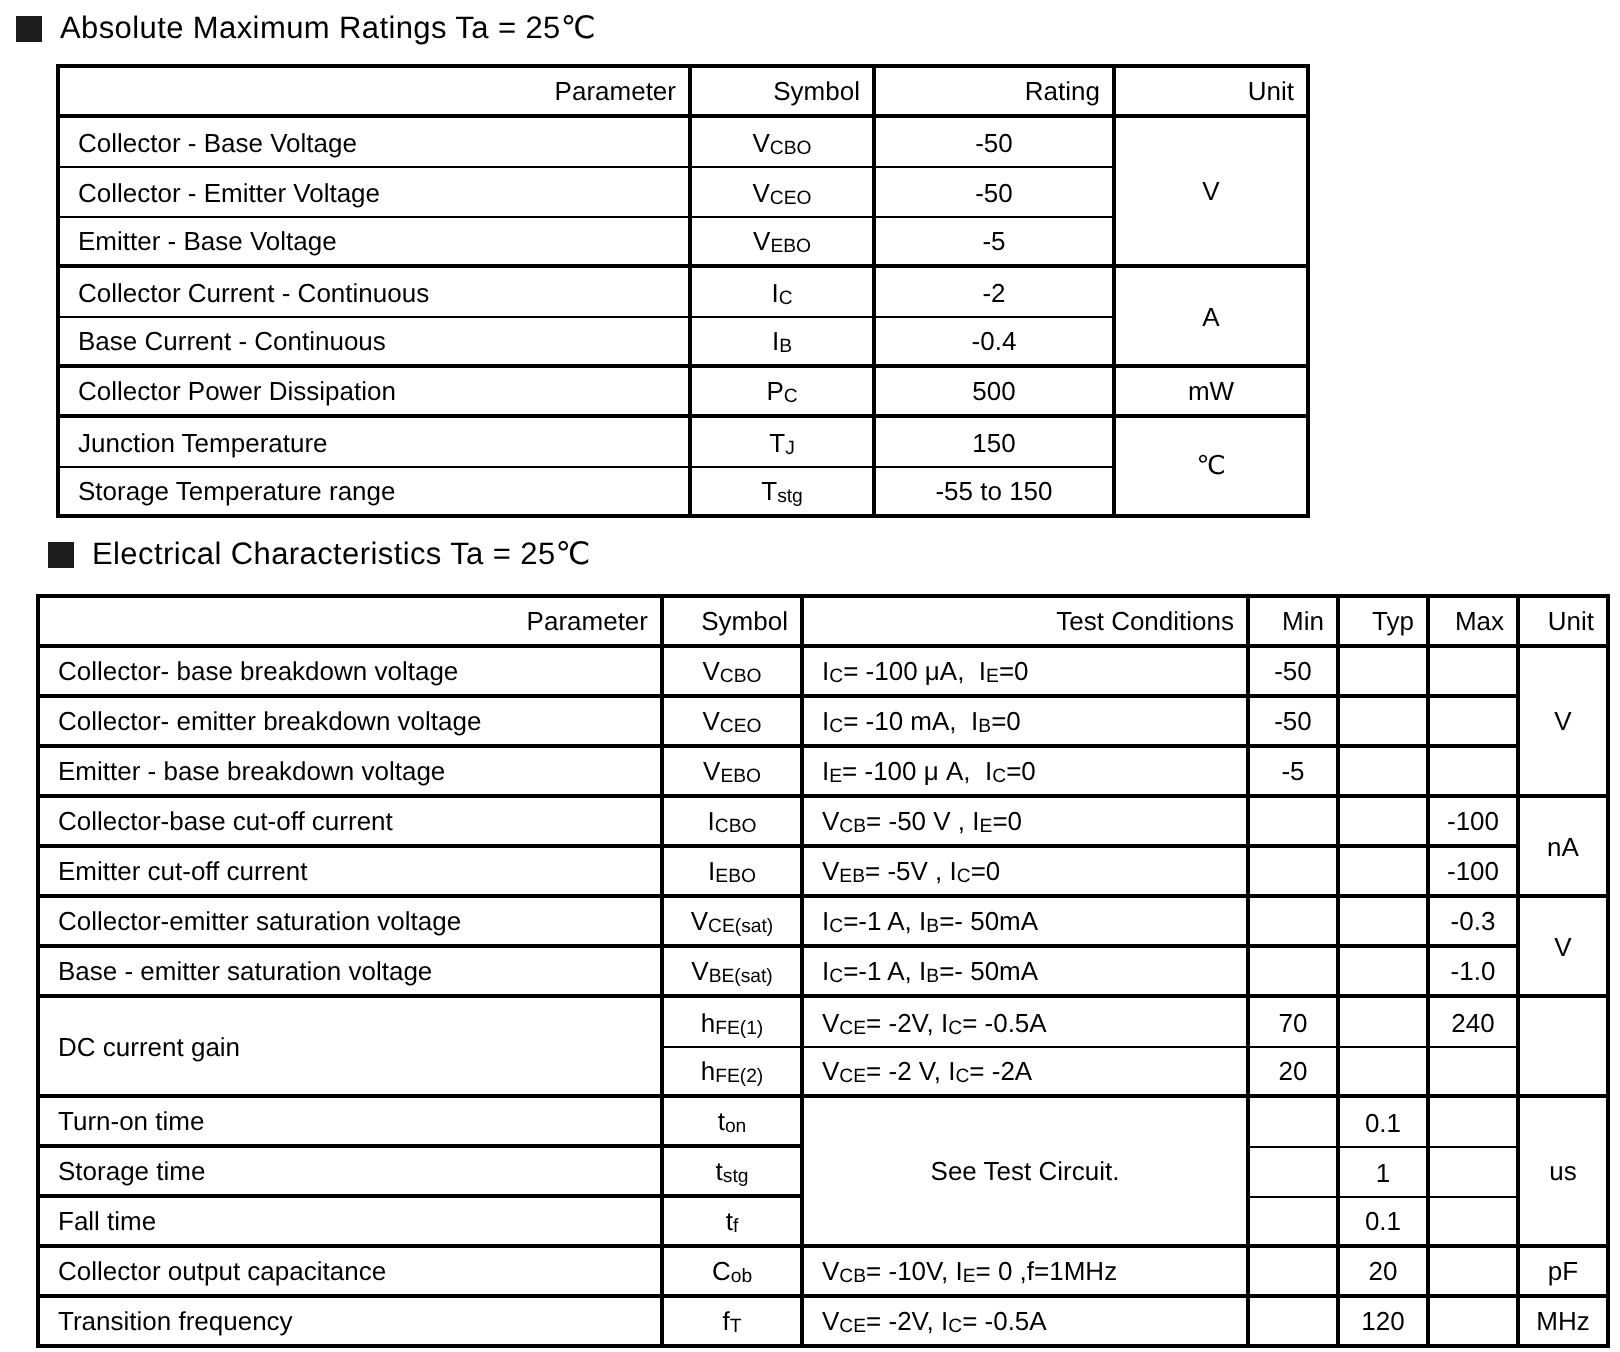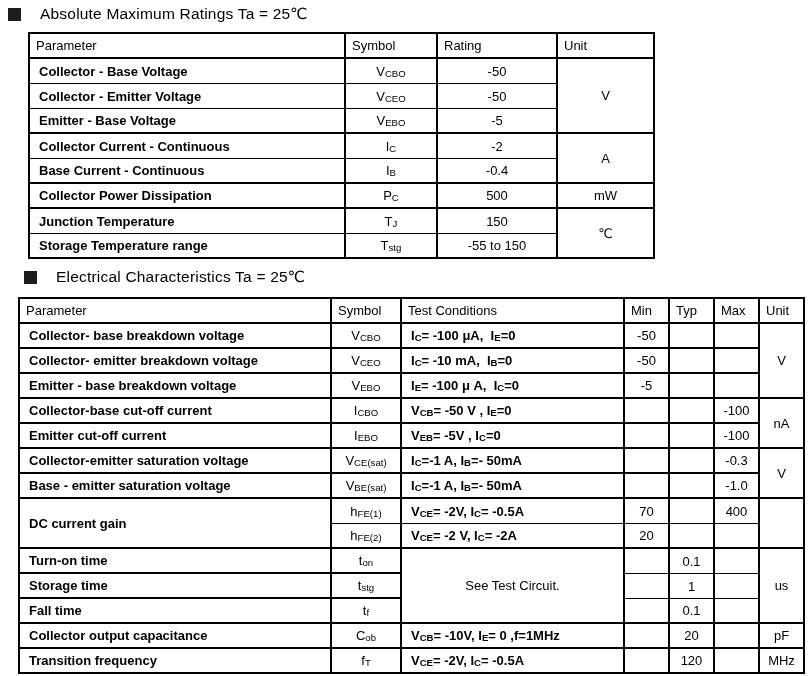--- a/index.html
+++ b/index.html
@@ -11,7 +11,7 @@
   }
   .sec-title {
     position:absolute; left:8px;
-    display:flex; align-items:center; gap:19px;
+    display:flex; align-items:center; gap:9px;
     font-size:15.5px; letter-spacing:0.2px;
   }
   #title1 { top:5px; }

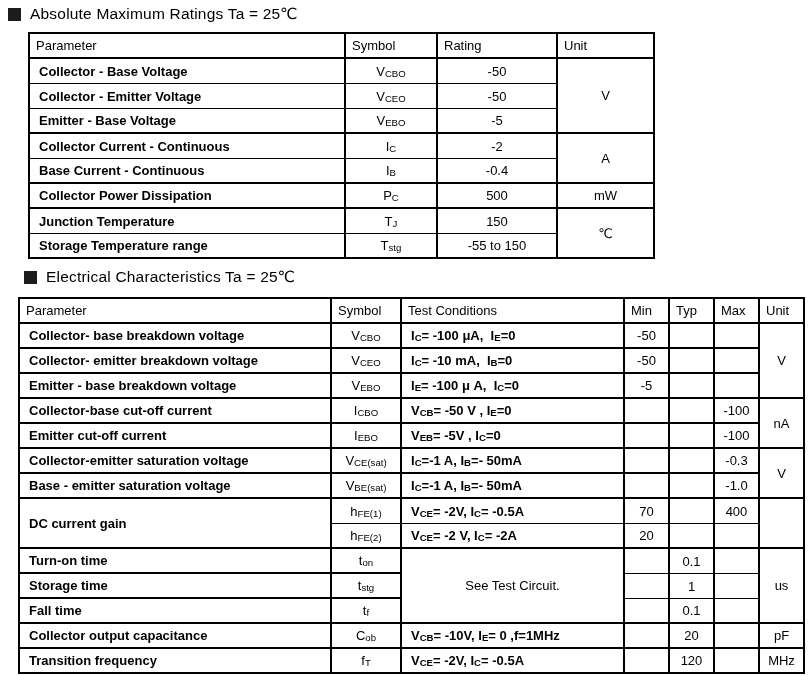--- a/index.html
+++ b/index.html
@@ -34,7 +34,7 @@
     vertical-align:middle;
     white-space:nowrap; overflow:hidden;
   }
-  th { text-align:left; }
+  th { text-align:right; }
   .l { text-align:left; padding-left:9px;font-weight:bold; }
   .c { text-align:center; }
   .thin { border-bottom-width:1px; }

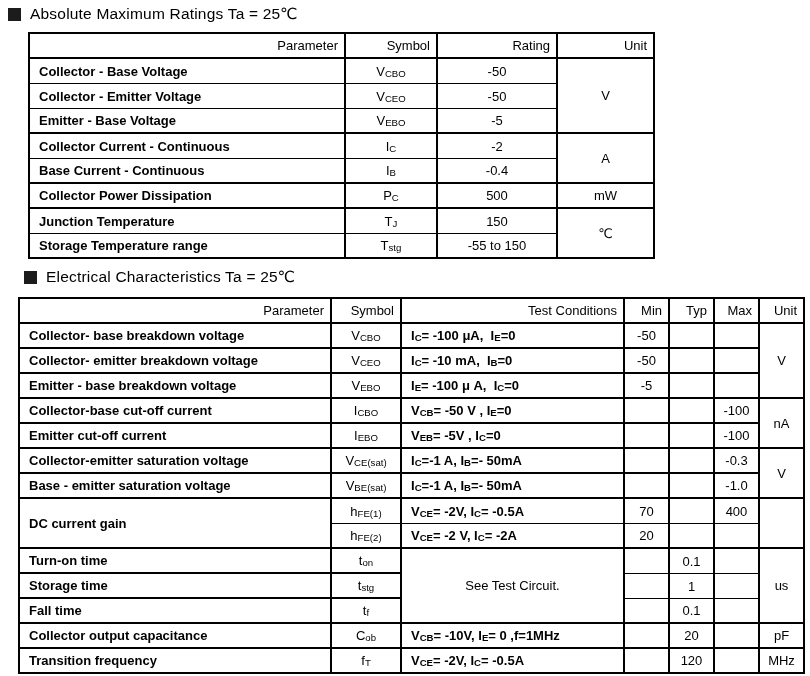--- a/index.html
+++ b/index.html
@@ -35,7 +35,7 @@
     white-space:nowrap; overflow:hidden;
   }
   th { text-align:right; }
-  .l { text-align:left; padding-left:9px;font-weight:bold; }
+  .l { text-align:left; padding-left:9px; }
   .c { text-align:center; }
   .thin { border-bottom-width:1px; }
   sub {

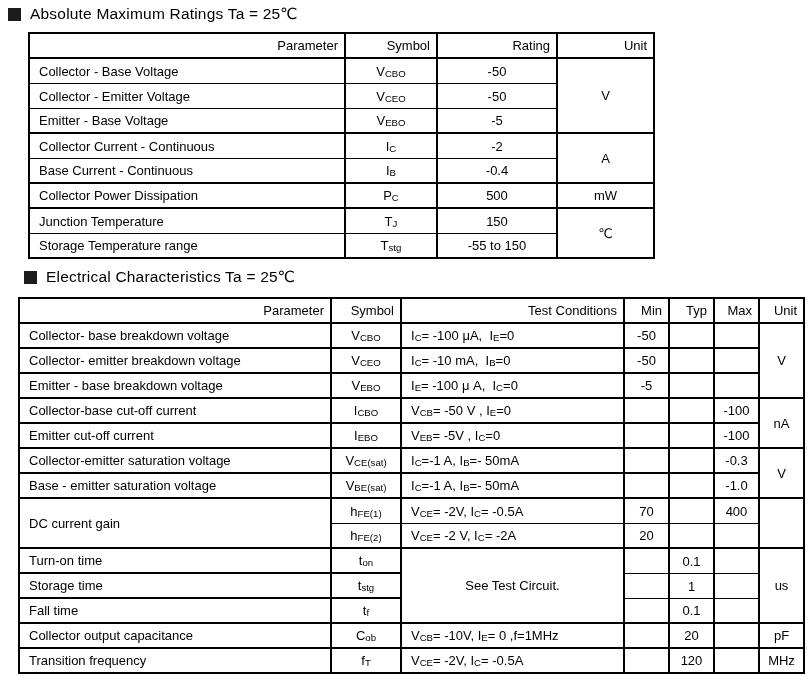--- a/index.html
+++ b/index.html
@@ -204,7 +204,7 @@
     <td class="l thin"><span>V</span><sub>CE</sub><span>= -2V, I</span><sub>C</sub><span>= -0.5A</span></td>
     <td class="c thin">70</td>
     <td class="c thin"></td>
-    <td class="c thin">400</td>
+    <td class="c thin">240</td>
     <td class="c" rowspan="2"></td>
   </tr>
   <tr>

